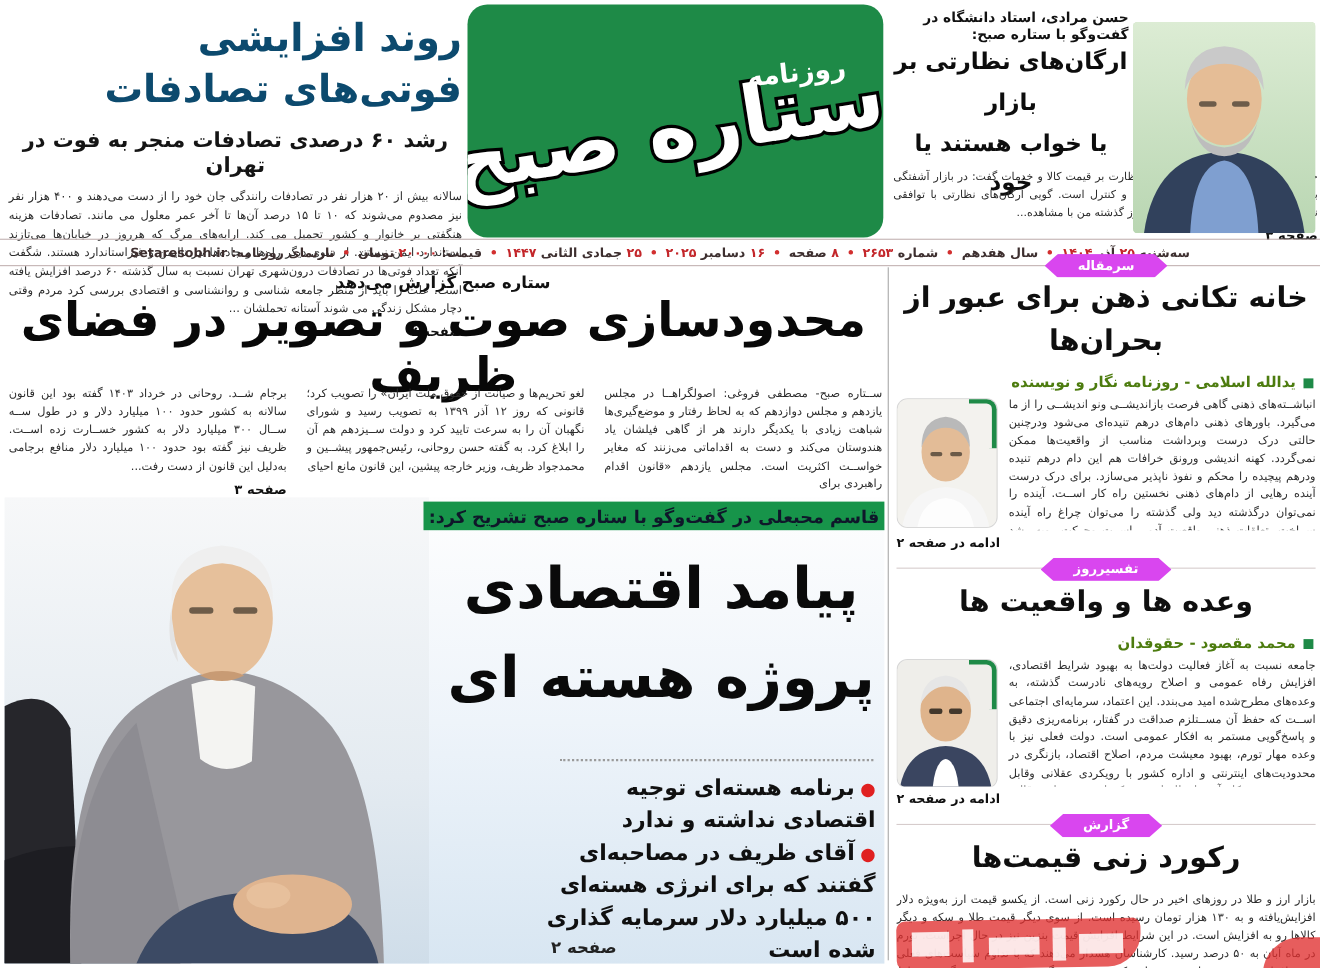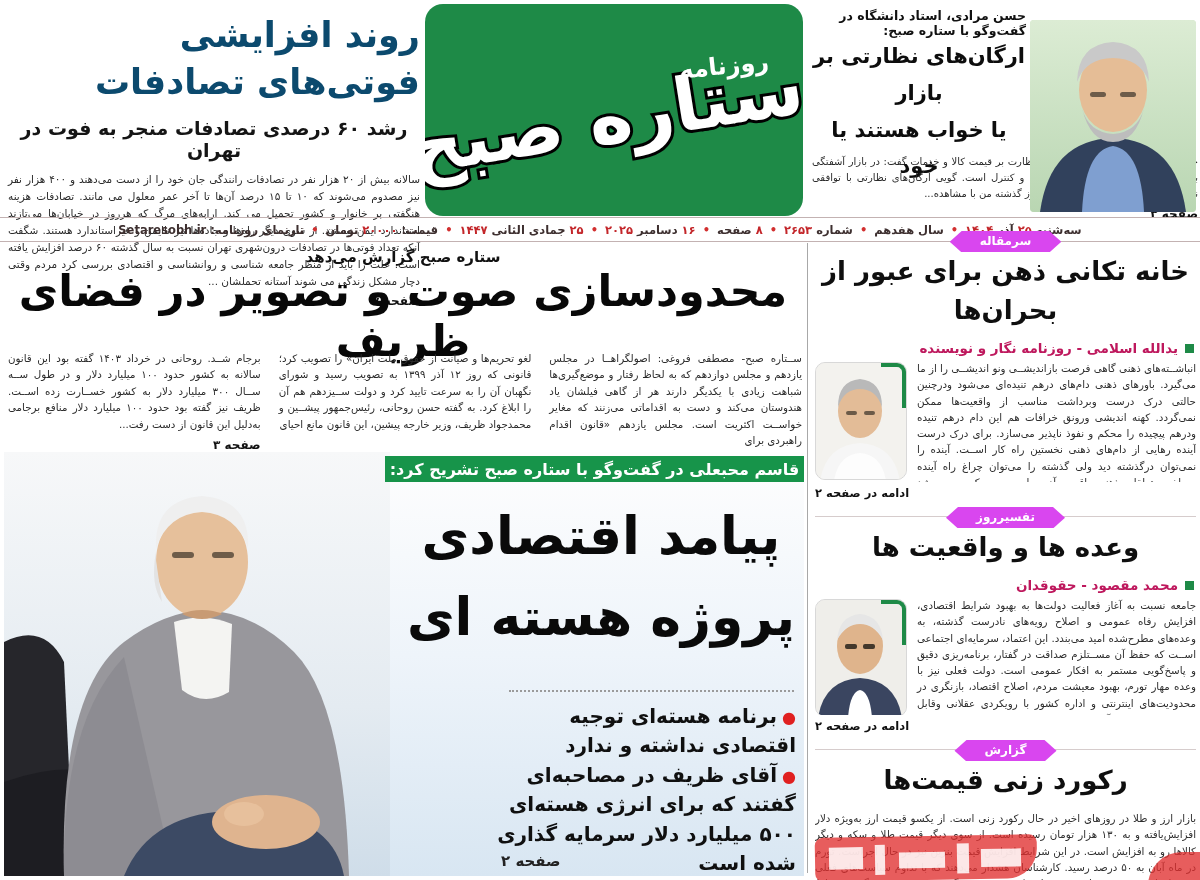--- a/index.html
+++ b/index.html
@@ -55,7 +55,7 @@
   }
   .rc-hl { font-size:26px; font-weight:bold; text-align:center; line-height:1.5; color:#0f0f0f; margin-top:0; }
   .rc-sub { font-size:16.5px; font-weight:bold; text-align:center; margin-top:8px; color:#151515; }
-  .byline { display:flex; align-items:center; gap:7px; font-size:13.5px; font-weight:bold; color:#be185d; margin:10px 2px 4px; }
+  .byline { display:flex; align-items:center; gap:7px; font-size:13.5px; font-weight:bold; color:#4d7c0f; margin:10px 2px 4px; }
   .byline .sq { width:9px; height:9px; background:#1e8a47; flex:0 0 auto; }
   .rc-body { font-size:10.3px; line-height:1.58; text-align:justify; color:#2d2d2d; margin-top:4px; overflow:hidden; }
   .author-photo {

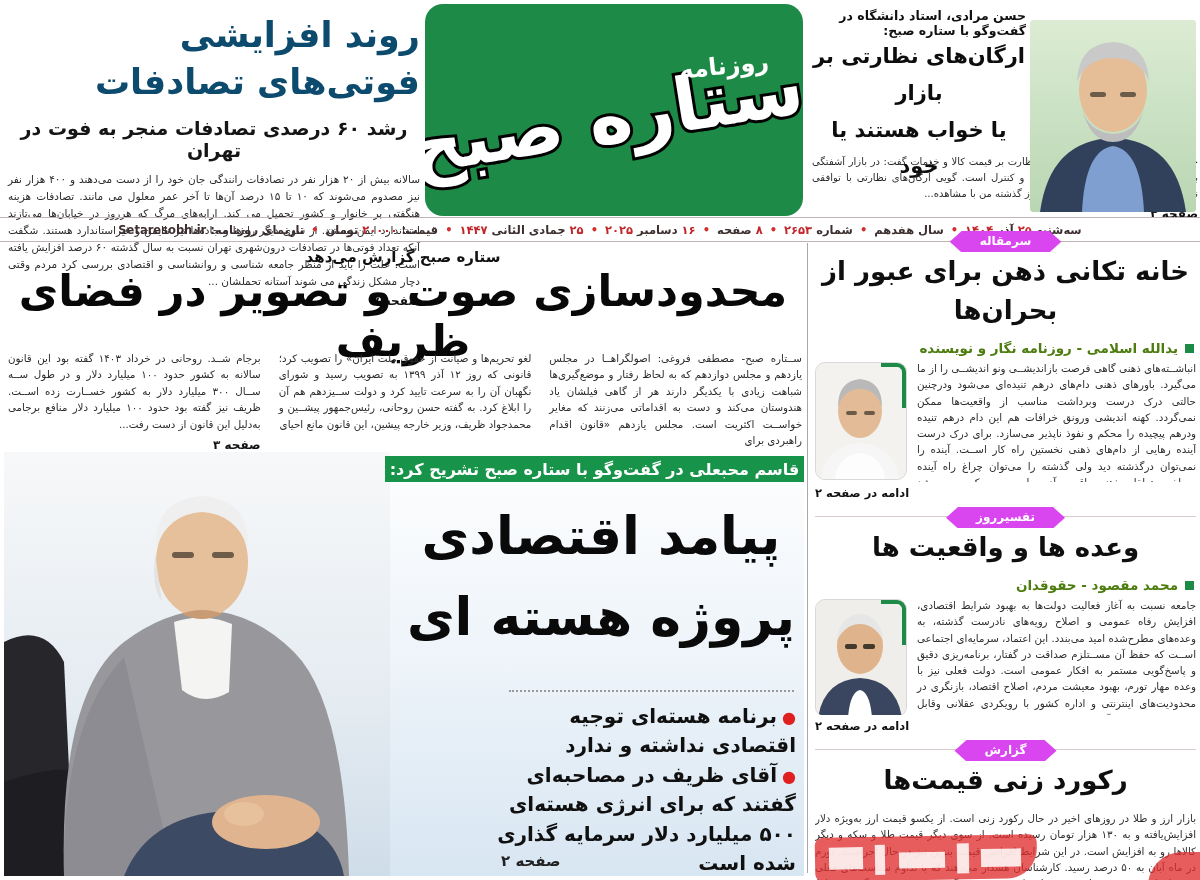--- a/index.html
+++ b/index.html
@@ -80,7 +80,7 @@
   .interview .photo { position:absolute; left:0; top:0; width:386px; height:424px; }
   .iv-kicker {
     position:absolute; left:381px; right:0; top:4px; height:26px;
-    background:#17944a; color:#ffffff; font-size:16px; font-weight:bold;
+    background:#17944a; color:#0f172a; font-size:16px; font-weight:bold;
     display:flex; align-items:center; justify-content:center;
   }
   .iv-hl { position:absolute; left:396px; right:2px; top:44px; text-align:center; }

